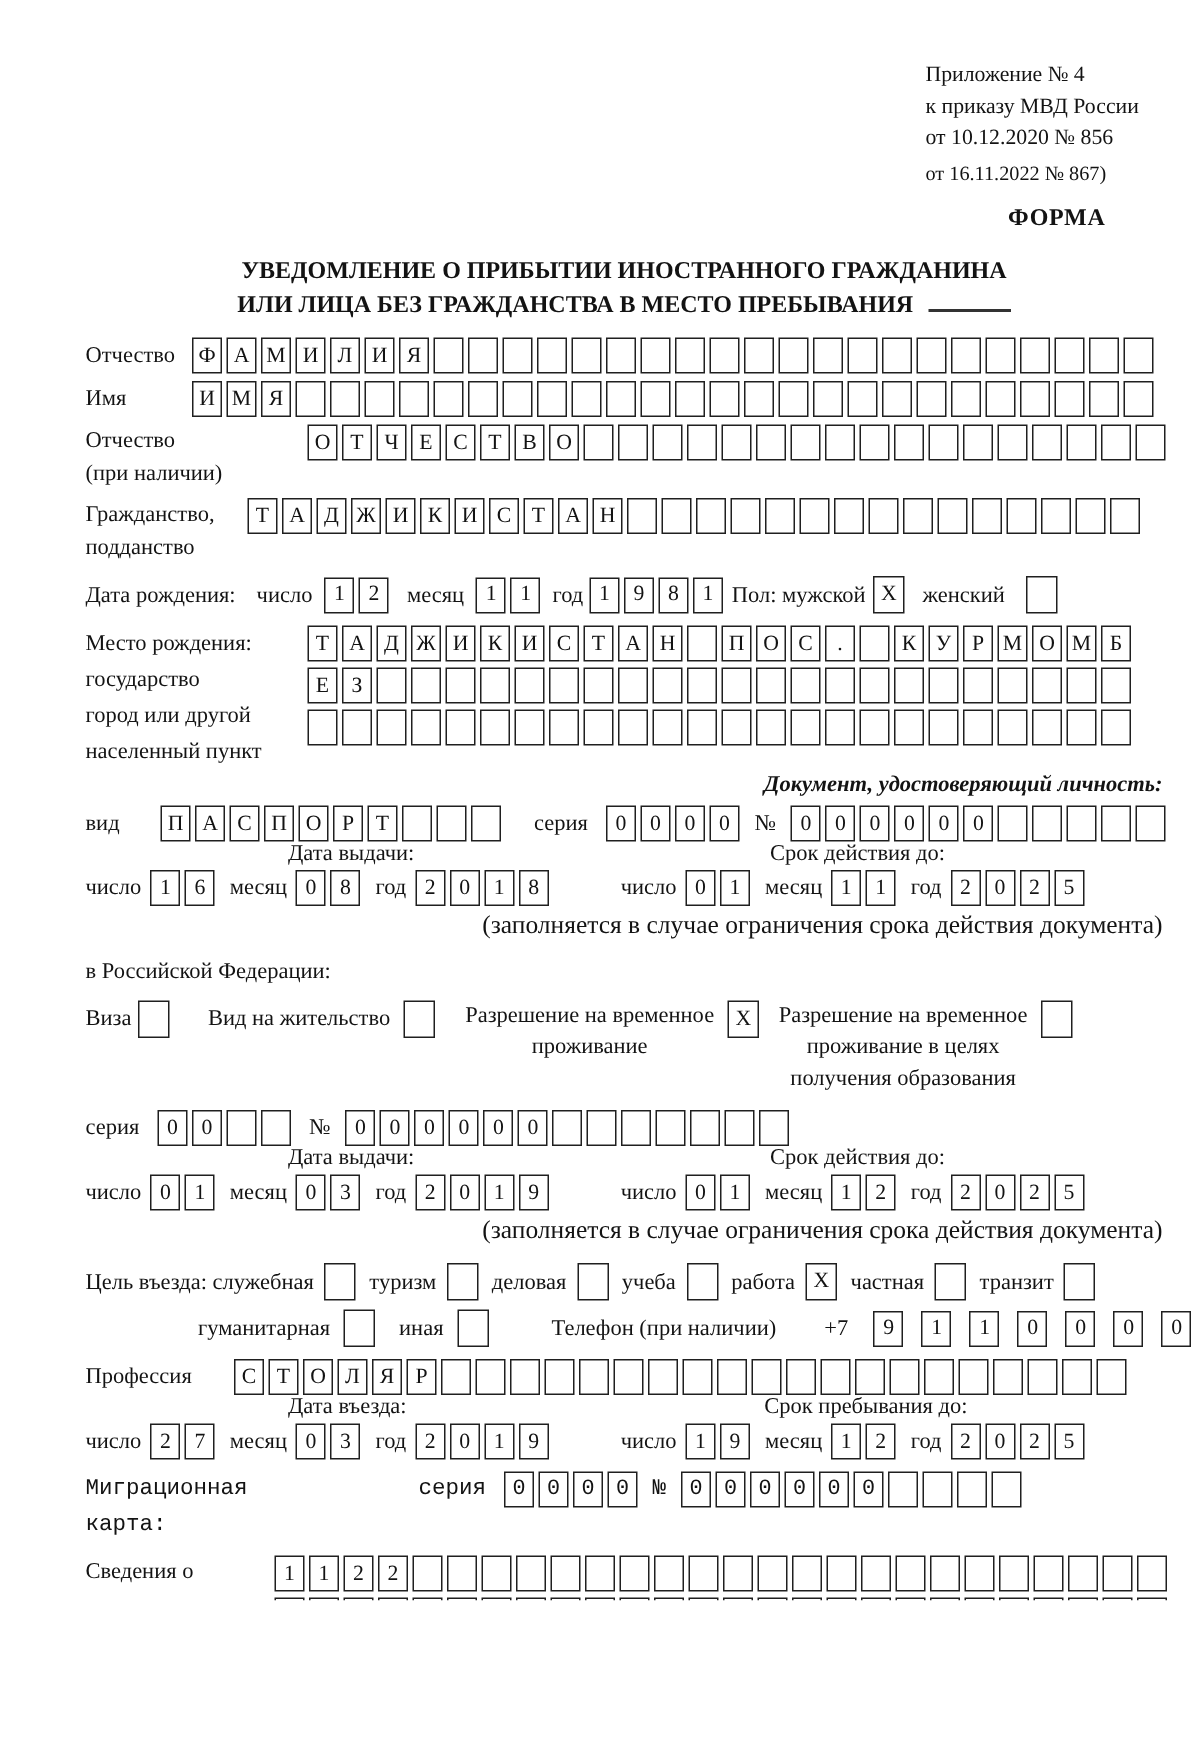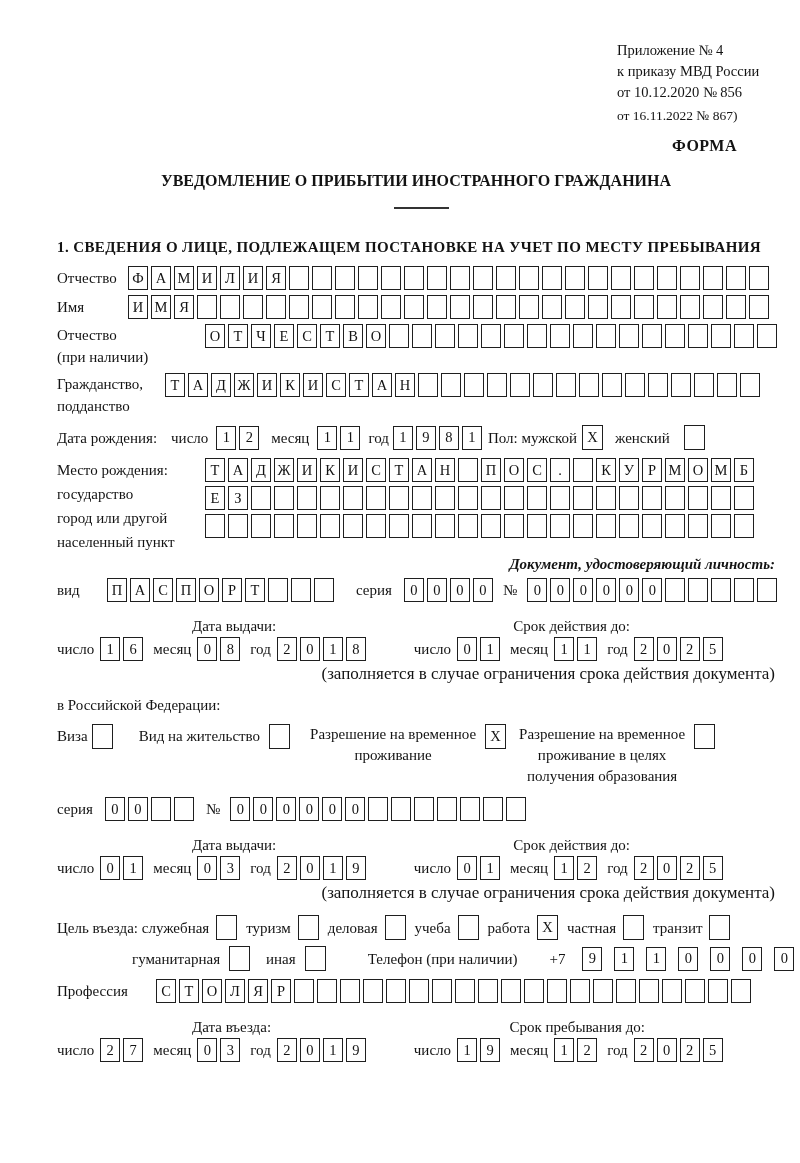--- a/index.html
+++ b/index.html
@@ -72,7 +72,7 @@
   <div class="title">
     <div>УВЕДОМЛЕНИЕ О ПРИБЫТИИ ИНОСТРАННОГО ГРАЖДАНИНА</div>
     <div>
-      <span class="title-underline"></span>
+      <span>ИЛИ ЛИЦА БЕЗ ГРАЖДАНСТВА В МЕСТО ПРЕБЫВАНИЯ</span><span class="title-underline"></span>
     </div>
   </div>
 

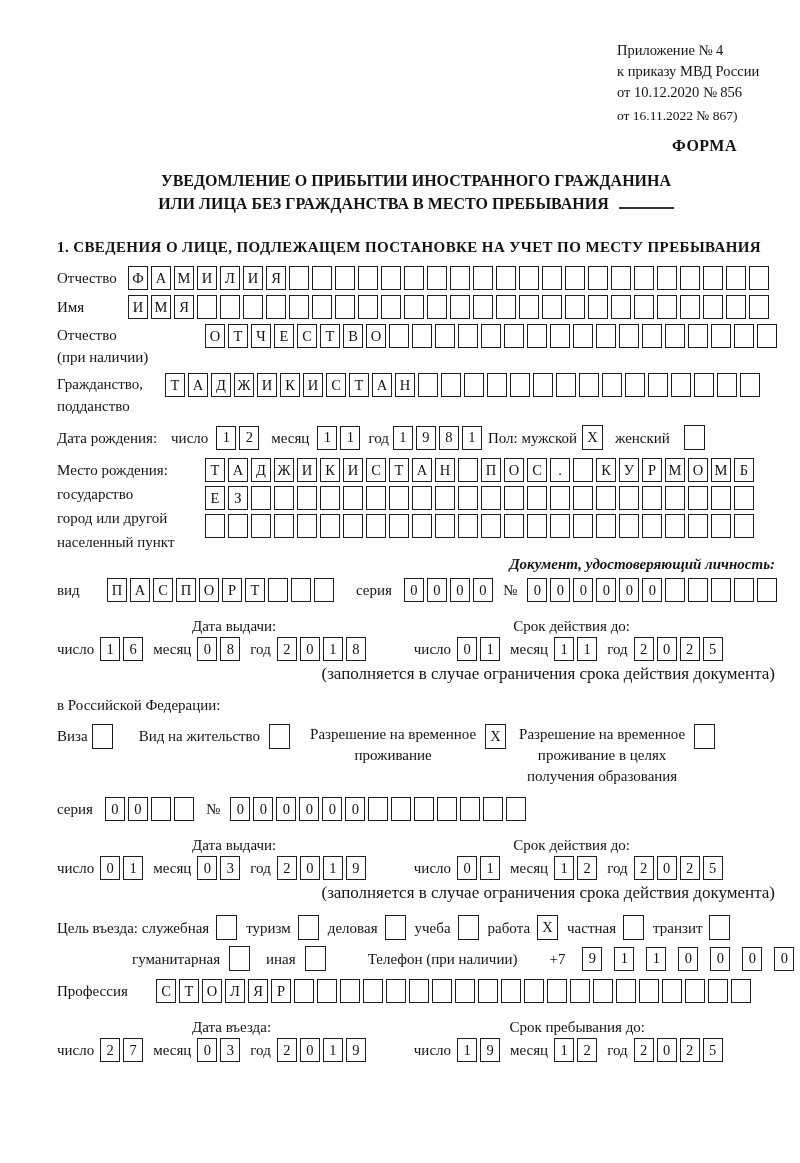--- a/index.html
+++ b/index.html
@@ -76,7 +76,6 @@
     </div>
   </div>
 
-  <div class="section-heading">1. СВЕДЕНИЯ О ЛИЦЕ, ПОДЛЕЖАЩЕМ ПОСТАНОВКЕ НА УЧЕТ ПО МЕСТУ ПРЕБЫВАНИЯ</div>
 
   <div class="frow mt10">
     <div class="flabel w71">Отчество</div>

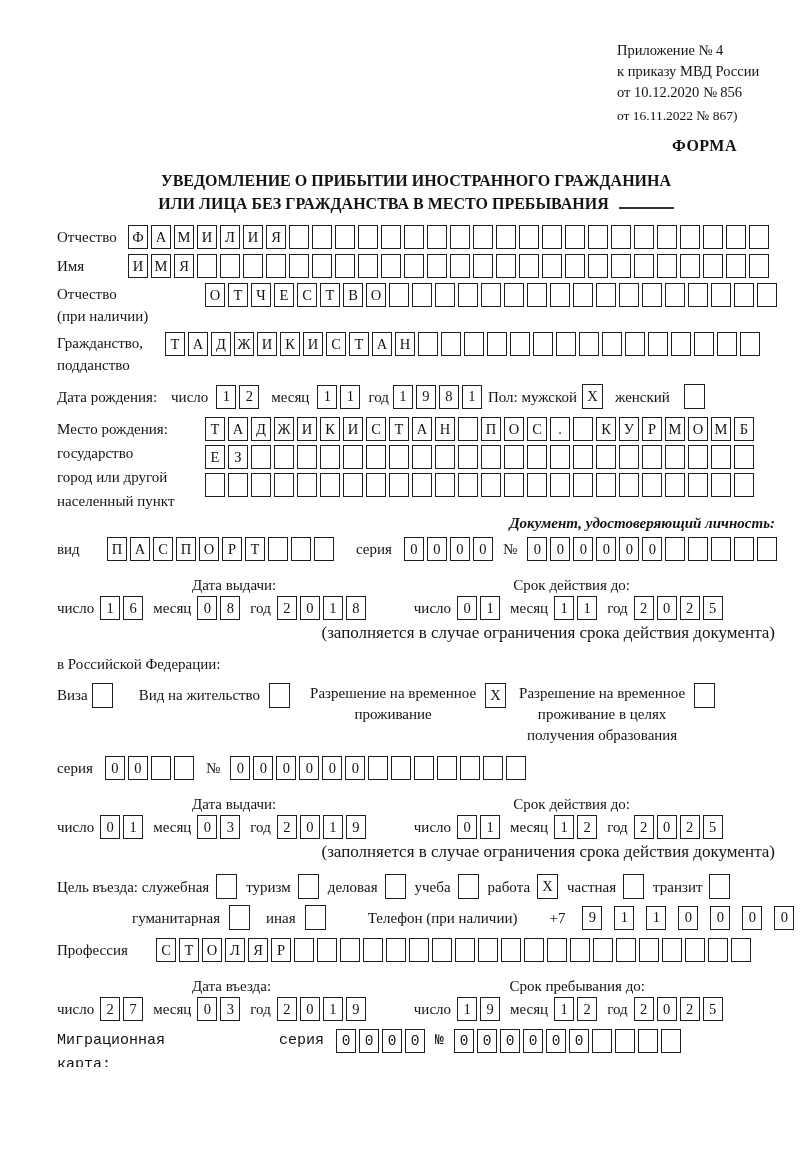--- a/index.html
+++ b/index.html
@@ -30,7 +30,7 @@
   .center-lbl { text-align:center; line-height:21px; }
   .mt8 { margin-top:8px; } .mt10 { margin-top:10px; }
   .heading-center { text-align:right; font-weight:bold; margin-top:8px;font-style:italic; }
-  .dhead { display:flex; margin-top:16px; }
+  .dhead { display:flex; margin-top:0; }
   .dh1 { margin-left:135px; }
   .dh2 { margin-left:auto; margin-right:145px; }
   .dvals { display:flex; align-items:center; margin-top:2px; }

